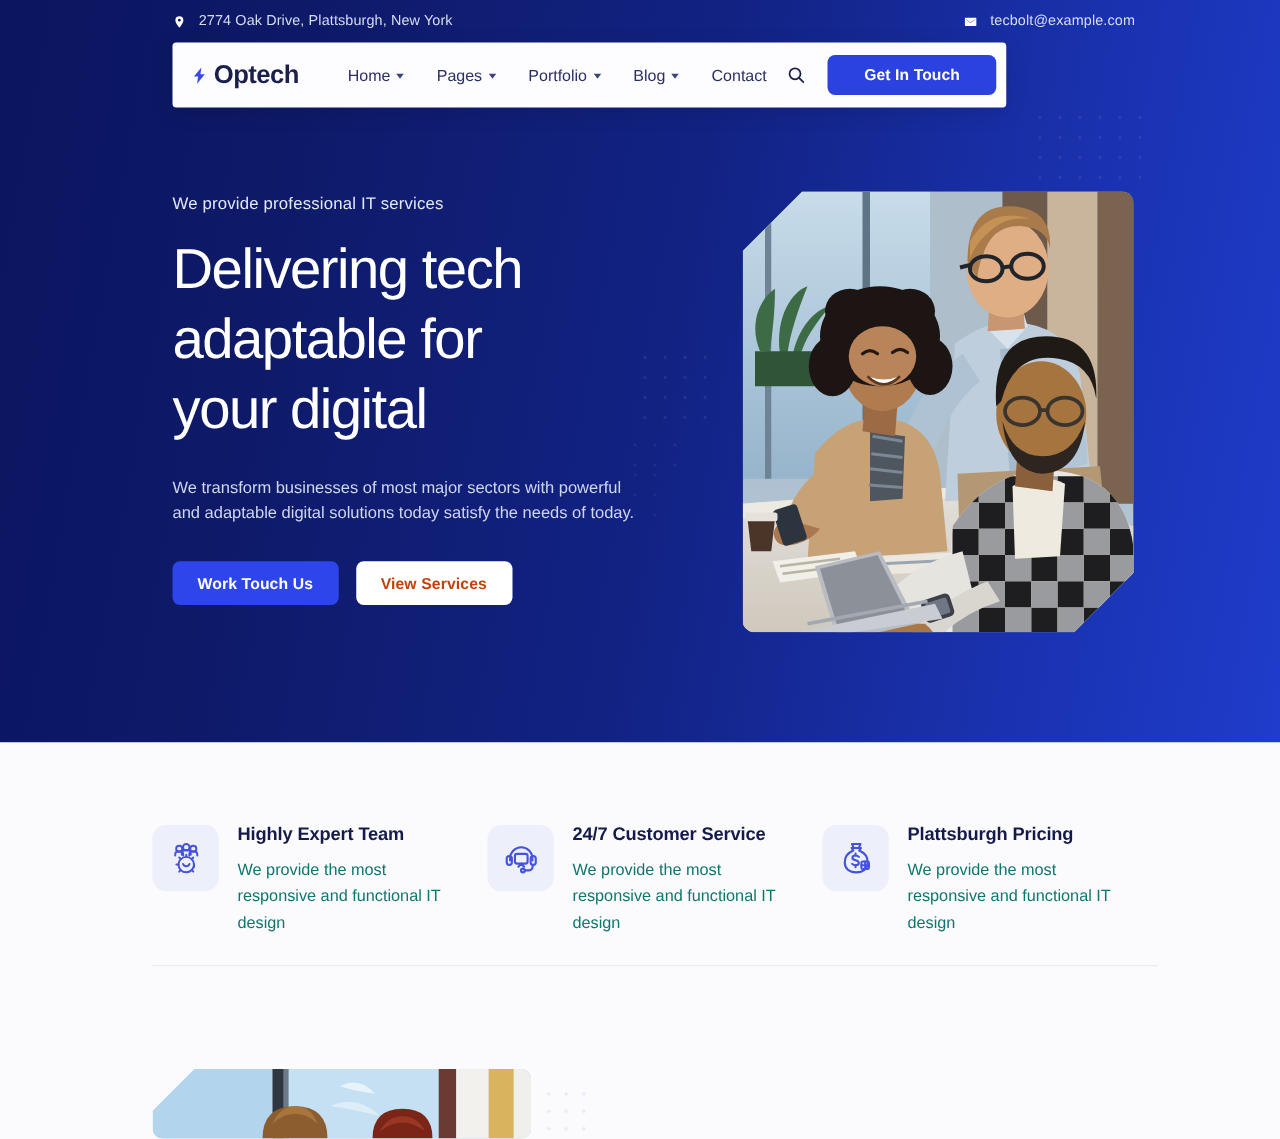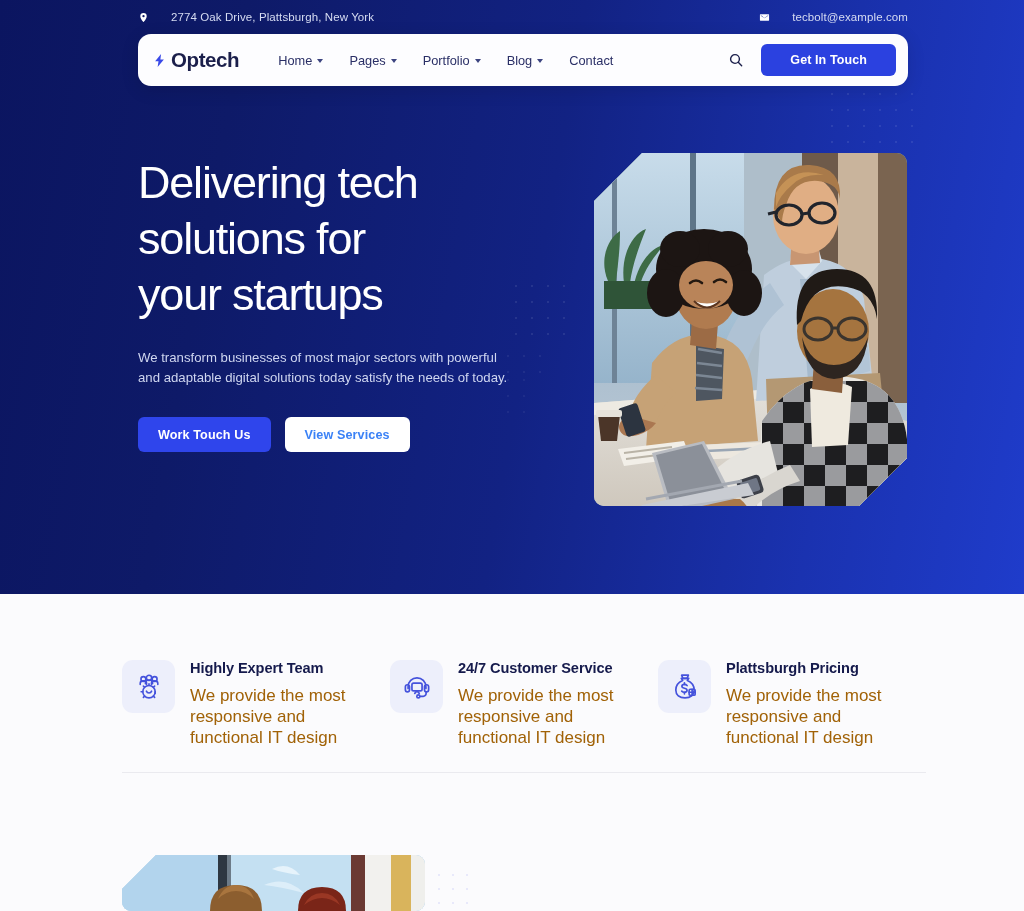--- a/index.html
+++ b/index.html
@@ -53,7 +53,7 @@
   .topbar .tb-item {
     display: flex;
     align-items: center;
-    gap: 22px;
+    gap: 10px;
     font-size: 11.5px;
     color: #D6DCF2;
     letter-spacing: .1px;

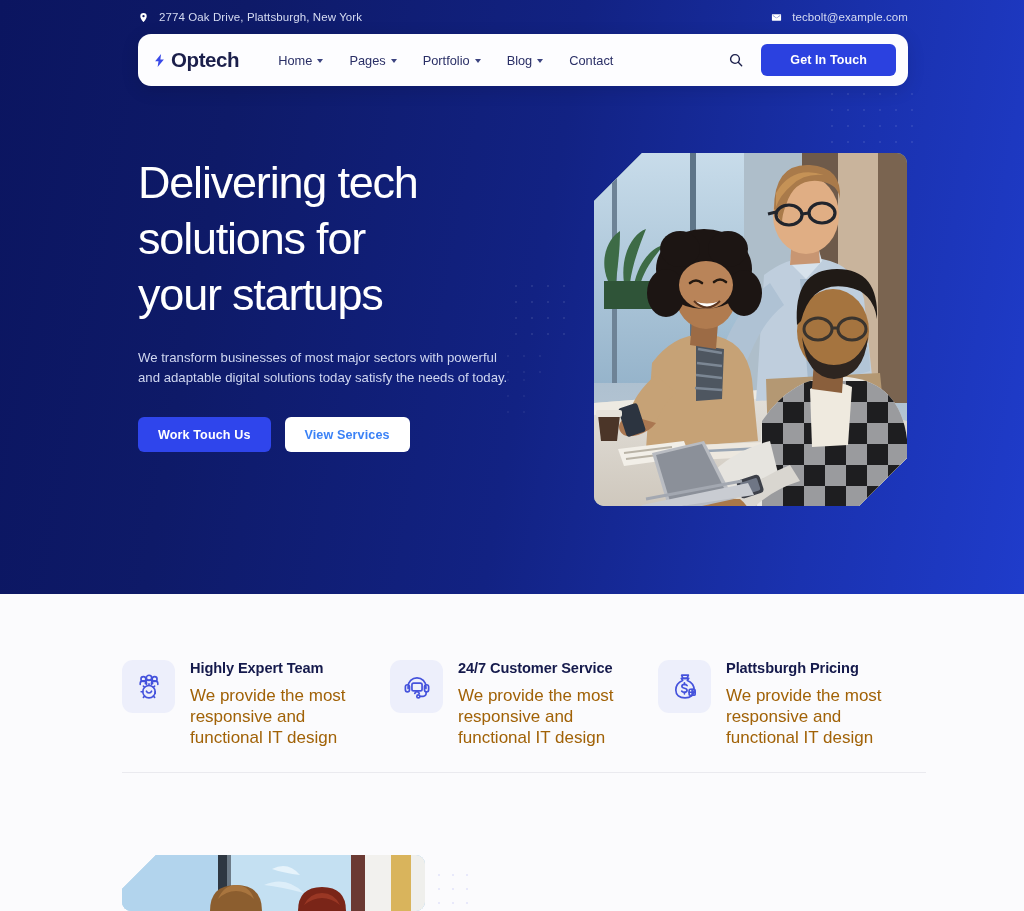--- a/index.html
+++ b/index.html
@@ -68,9 +68,9 @@
   .navbar {
     position: absolute;
     top: 34px; left: 138px;
-    width: 770px; height: 52px;
+    width: 667px; height: 52px;
     background: #FDFDFF;
-    border-radius: 13px;
+    border-radius: 3px;
     display: flex;
     align-items: center;
     padding: 0 12px 0 14px;

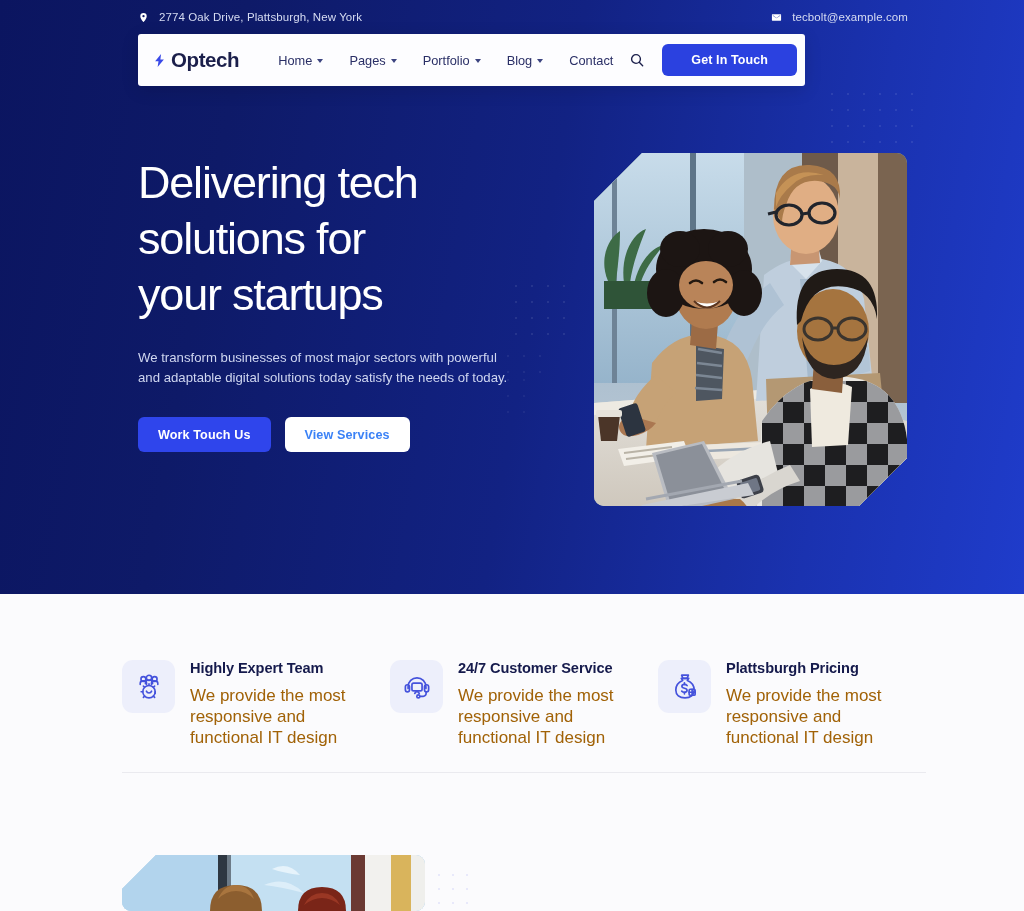--- a/index.html
+++ b/index.html
@@ -352,6 +352,7 @@
     </nav>
 
     <div class="hero-copy">
+      <div class="eyebrow">We provide professional IT services</div>
       <h1 class="hero-title">
         <span style="display:block">Delivering tech</span>
         <span style="display:block">solutions for</span>

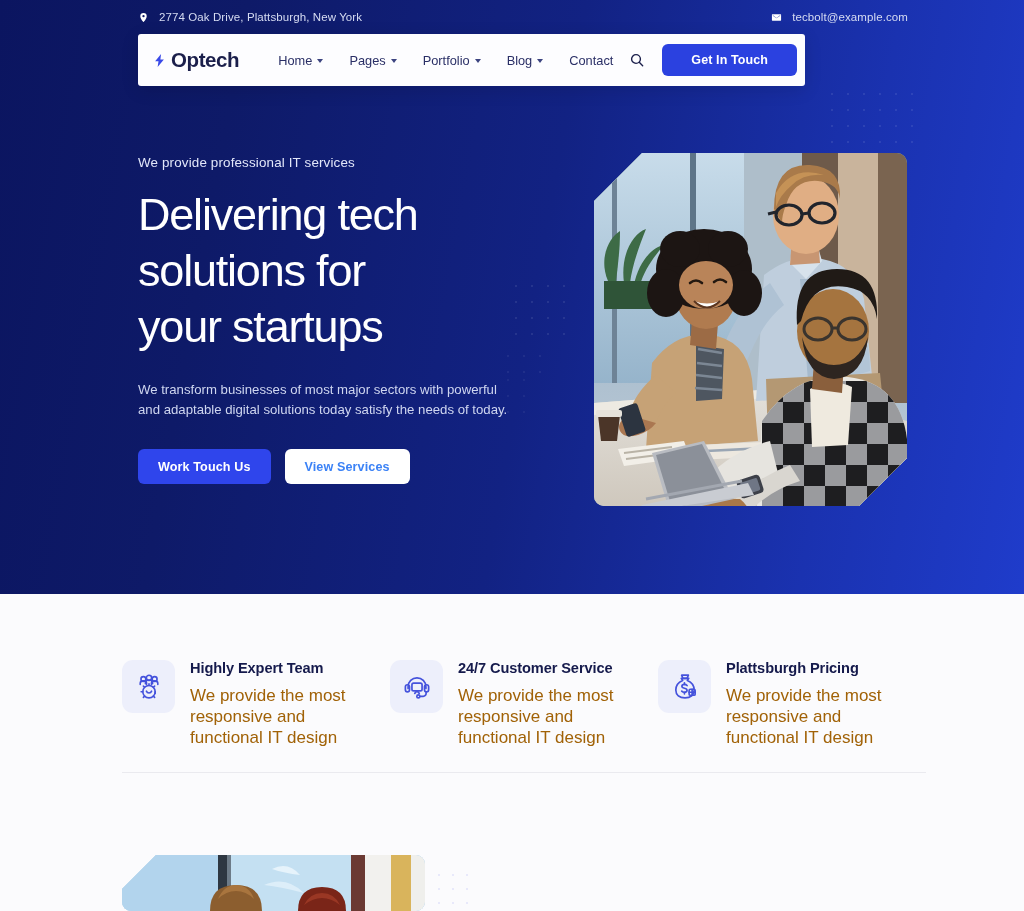--- a/index.html
+++ b/index.html
@@ -355,7 +355,7 @@
       <div class="eyebrow">We provide professional IT services</div>
       <h1 class="hero-title">
         <span style="display:block">Delivering tech</span>
-        <span style="display:block">solutions for</span>
+        <span style="display:block">adaptable for</span>
         <span style="display:block">your startups</span>
       </h1>
       <p class="hero-sub">We transform businesses of most major sectors with powerful and adaptable digital solutions today satisfy the needs of today.</p>

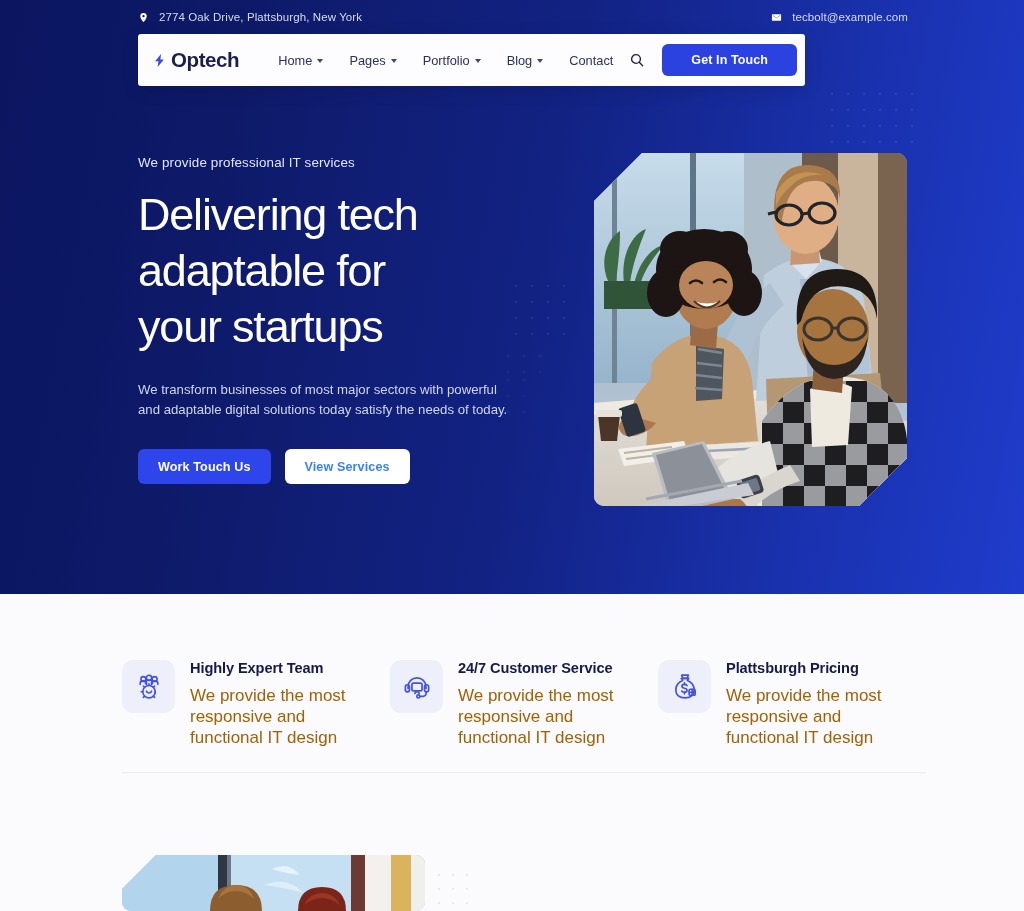--- a/index.html
+++ b/index.html
@@ -356,7 +356,7 @@
       <h1 class="hero-title">
         <span style="display:block">Delivering tech</span>
         <span style="display:block">adaptable for</span>
-        <span style="display:block">your startups</span>
+        <span style="display:block">your digital</span>
       </h1>
       <p class="hero-sub">We transform businesses of most major sectors with powerful and adaptable digital solutions today satisfy the needs of today.</p>
       <div class="hero-btns">

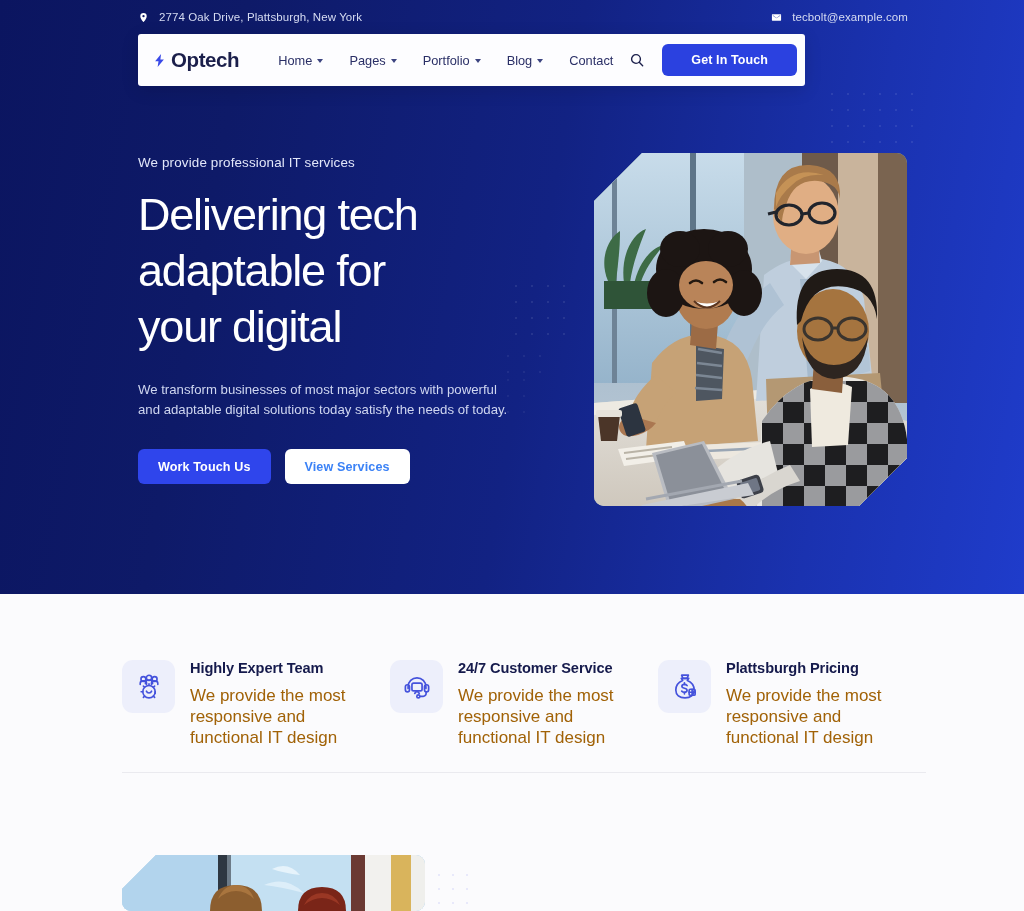--- a/index.html
+++ b/index.html
@@ -179,7 +179,7 @@
     white-space: nowrap;
   }
   .btn-primary { background: #2F45EC; color: #ffffff; }
-  .btn-ghost { background: #ffffff; color: #3b82f6; }
+  .btn-ghost { background: #ffffff; color: #c2410c; }
 
   
   .hero-img {

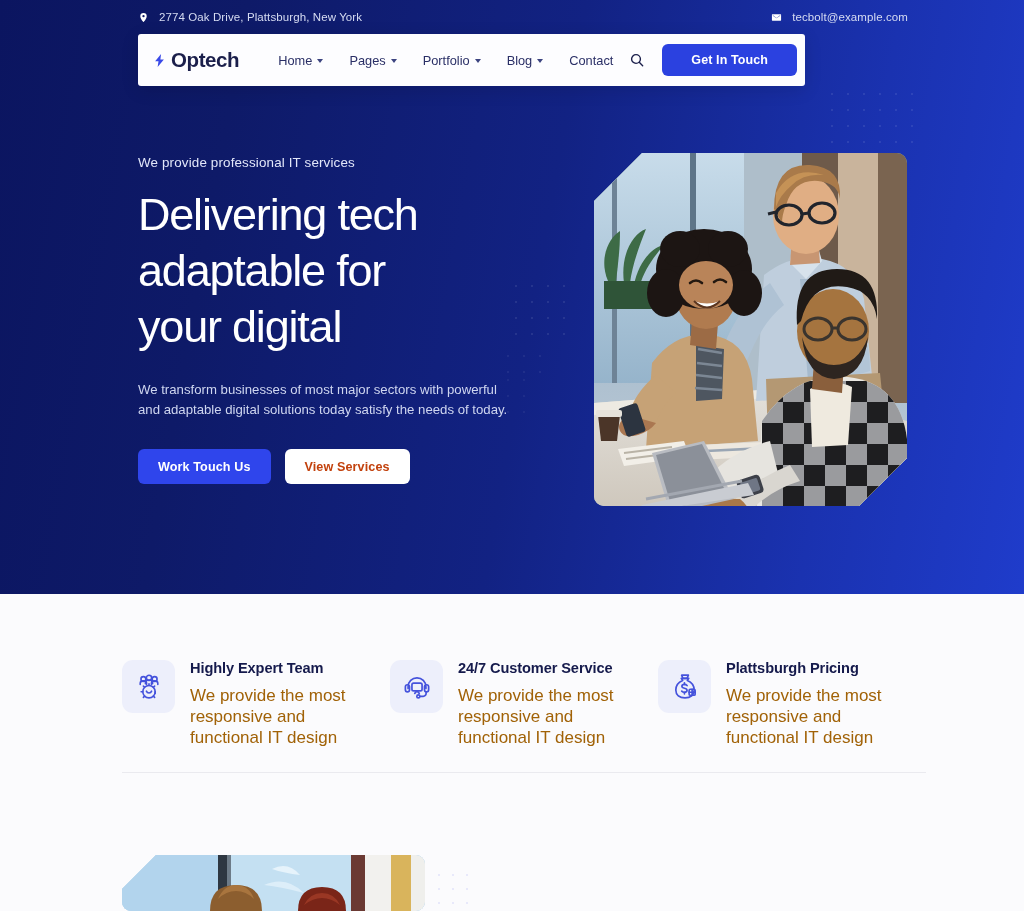--- a/index.html
+++ b/index.html
@@ -232,9 +232,9 @@
     white-space: nowrap;
   }
   .feat-desc {
-    font-size: 17px;
+    font-size: 13px;
     line-height: 21px;
-    color: #a16207;
+    color: #0f766e;
     width: 180px;
   }
 

